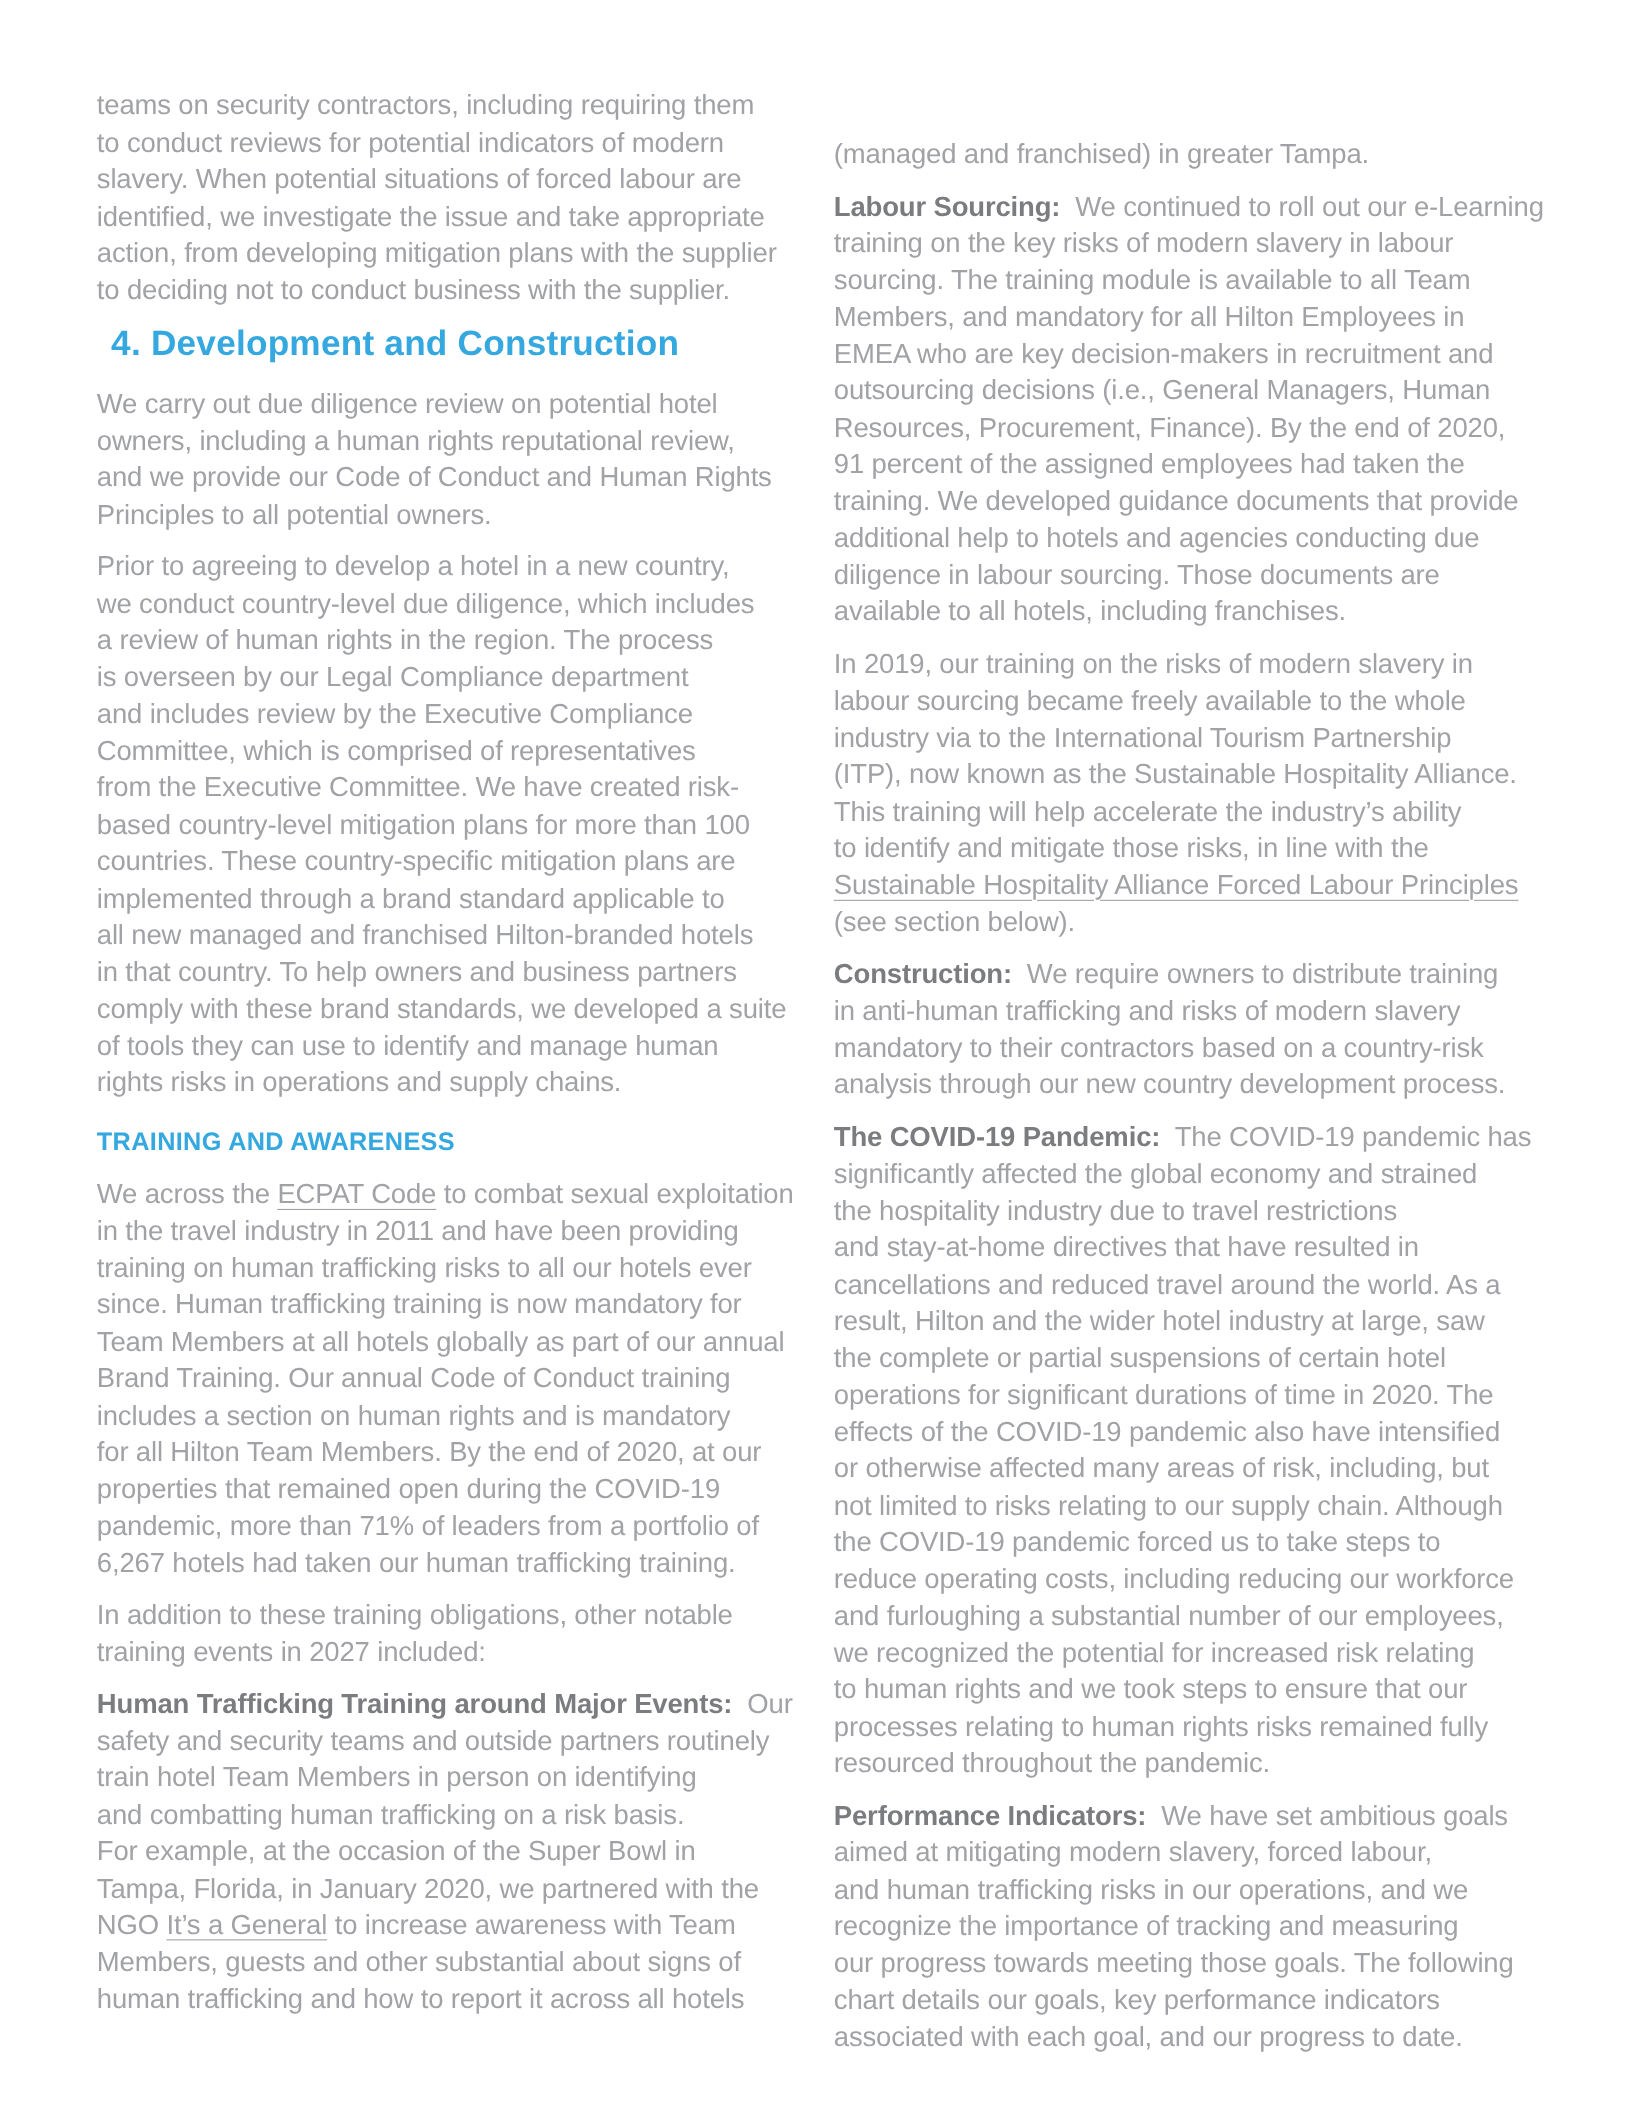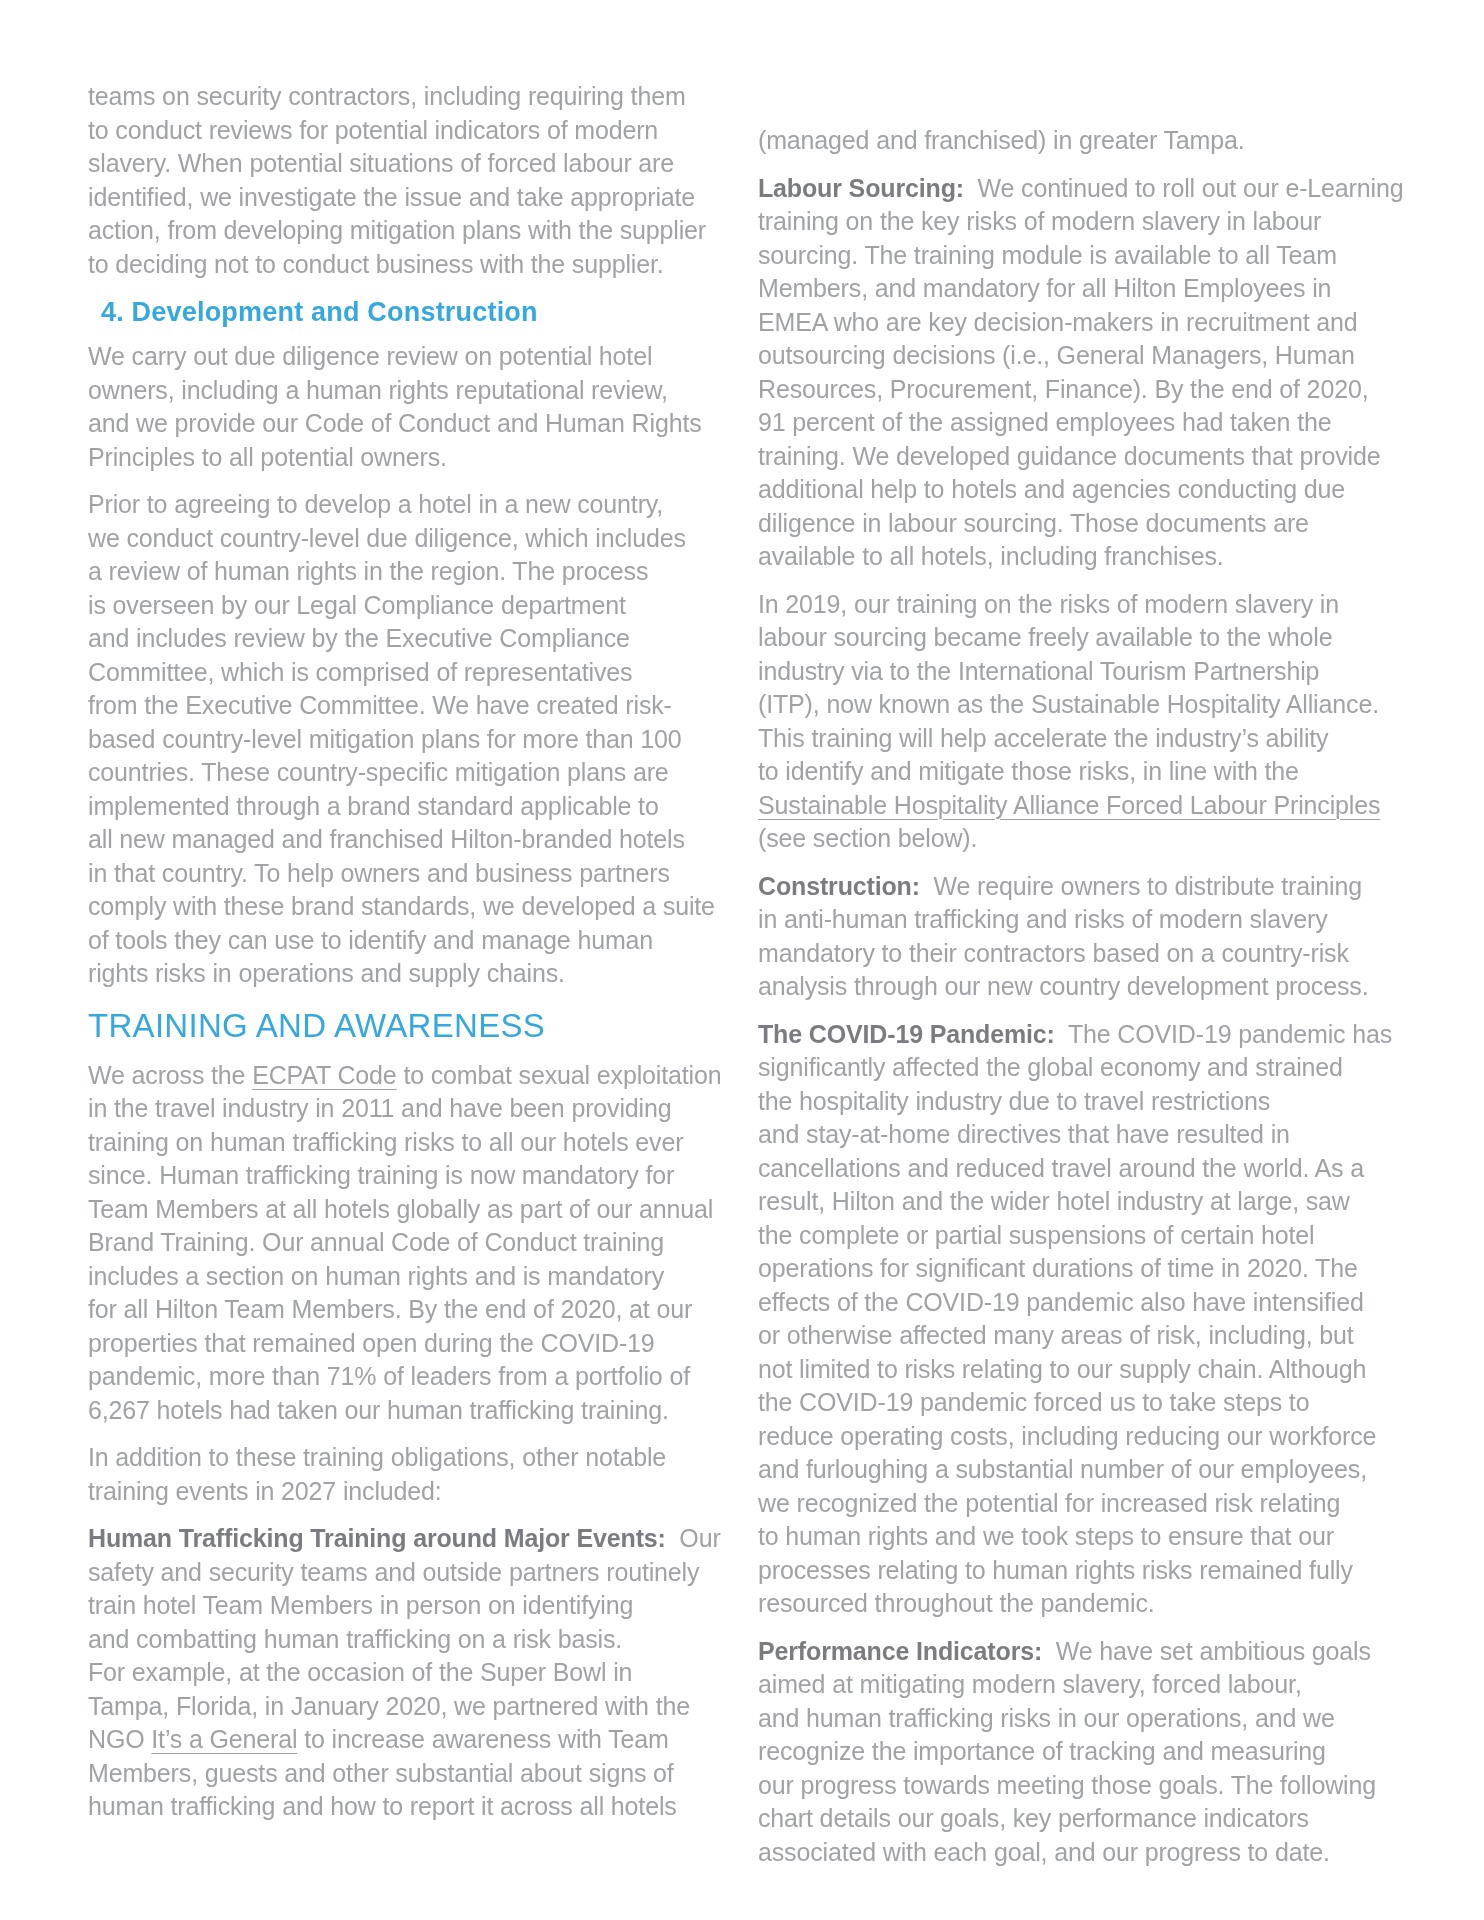--- a/index.html
+++ b/index.html
@@ -33,10 +33,10 @@
     white-space: pre;
     color: var(--blue);
     font-weight: 700;
-    font-size: 27px;
+    font-size: 32px;
     line-height: 34px;
     letter-spacing: 0.2px;
-    margin: 8px 0 11px 13px;
+    margin: 8px 0 22px 13px;
   }
   .h2 {
     white-space: pre;

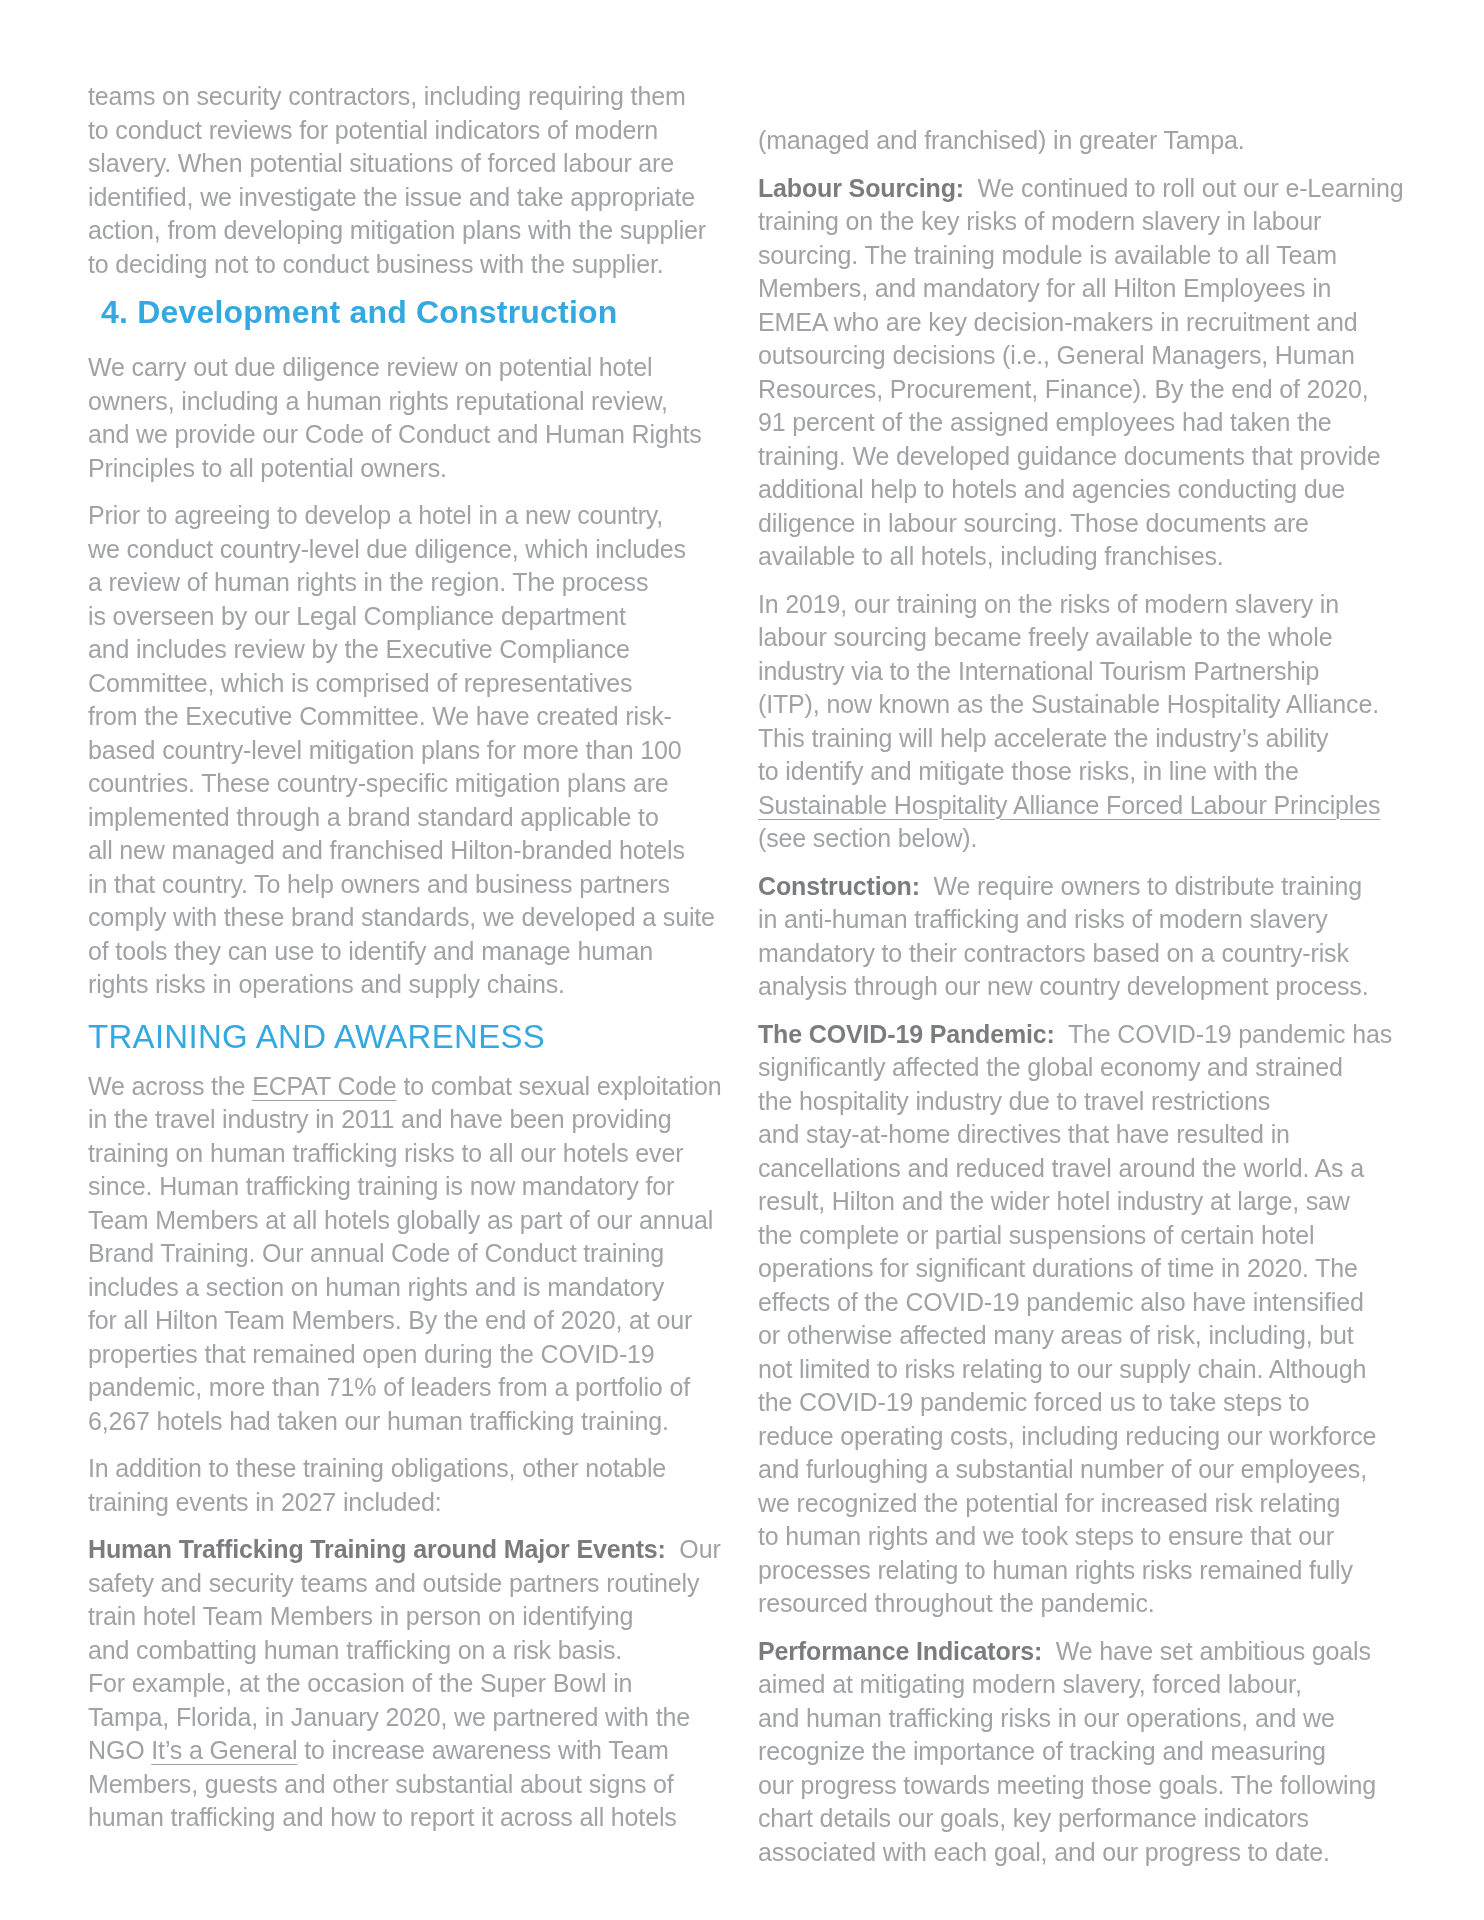--- a/index.html
+++ b/index.html
@@ -41,8 +41,8 @@
   .h2 {
     white-space: pre;
     color: var(--blue);
-    font-weight: 400;
-    font-size: 33px;
+    font-weight: 700;
+    font-size: 23px;
     line-height: 42px;
     letter-spacing: 0.3px;
     margin: 5px 0 12px 0;

